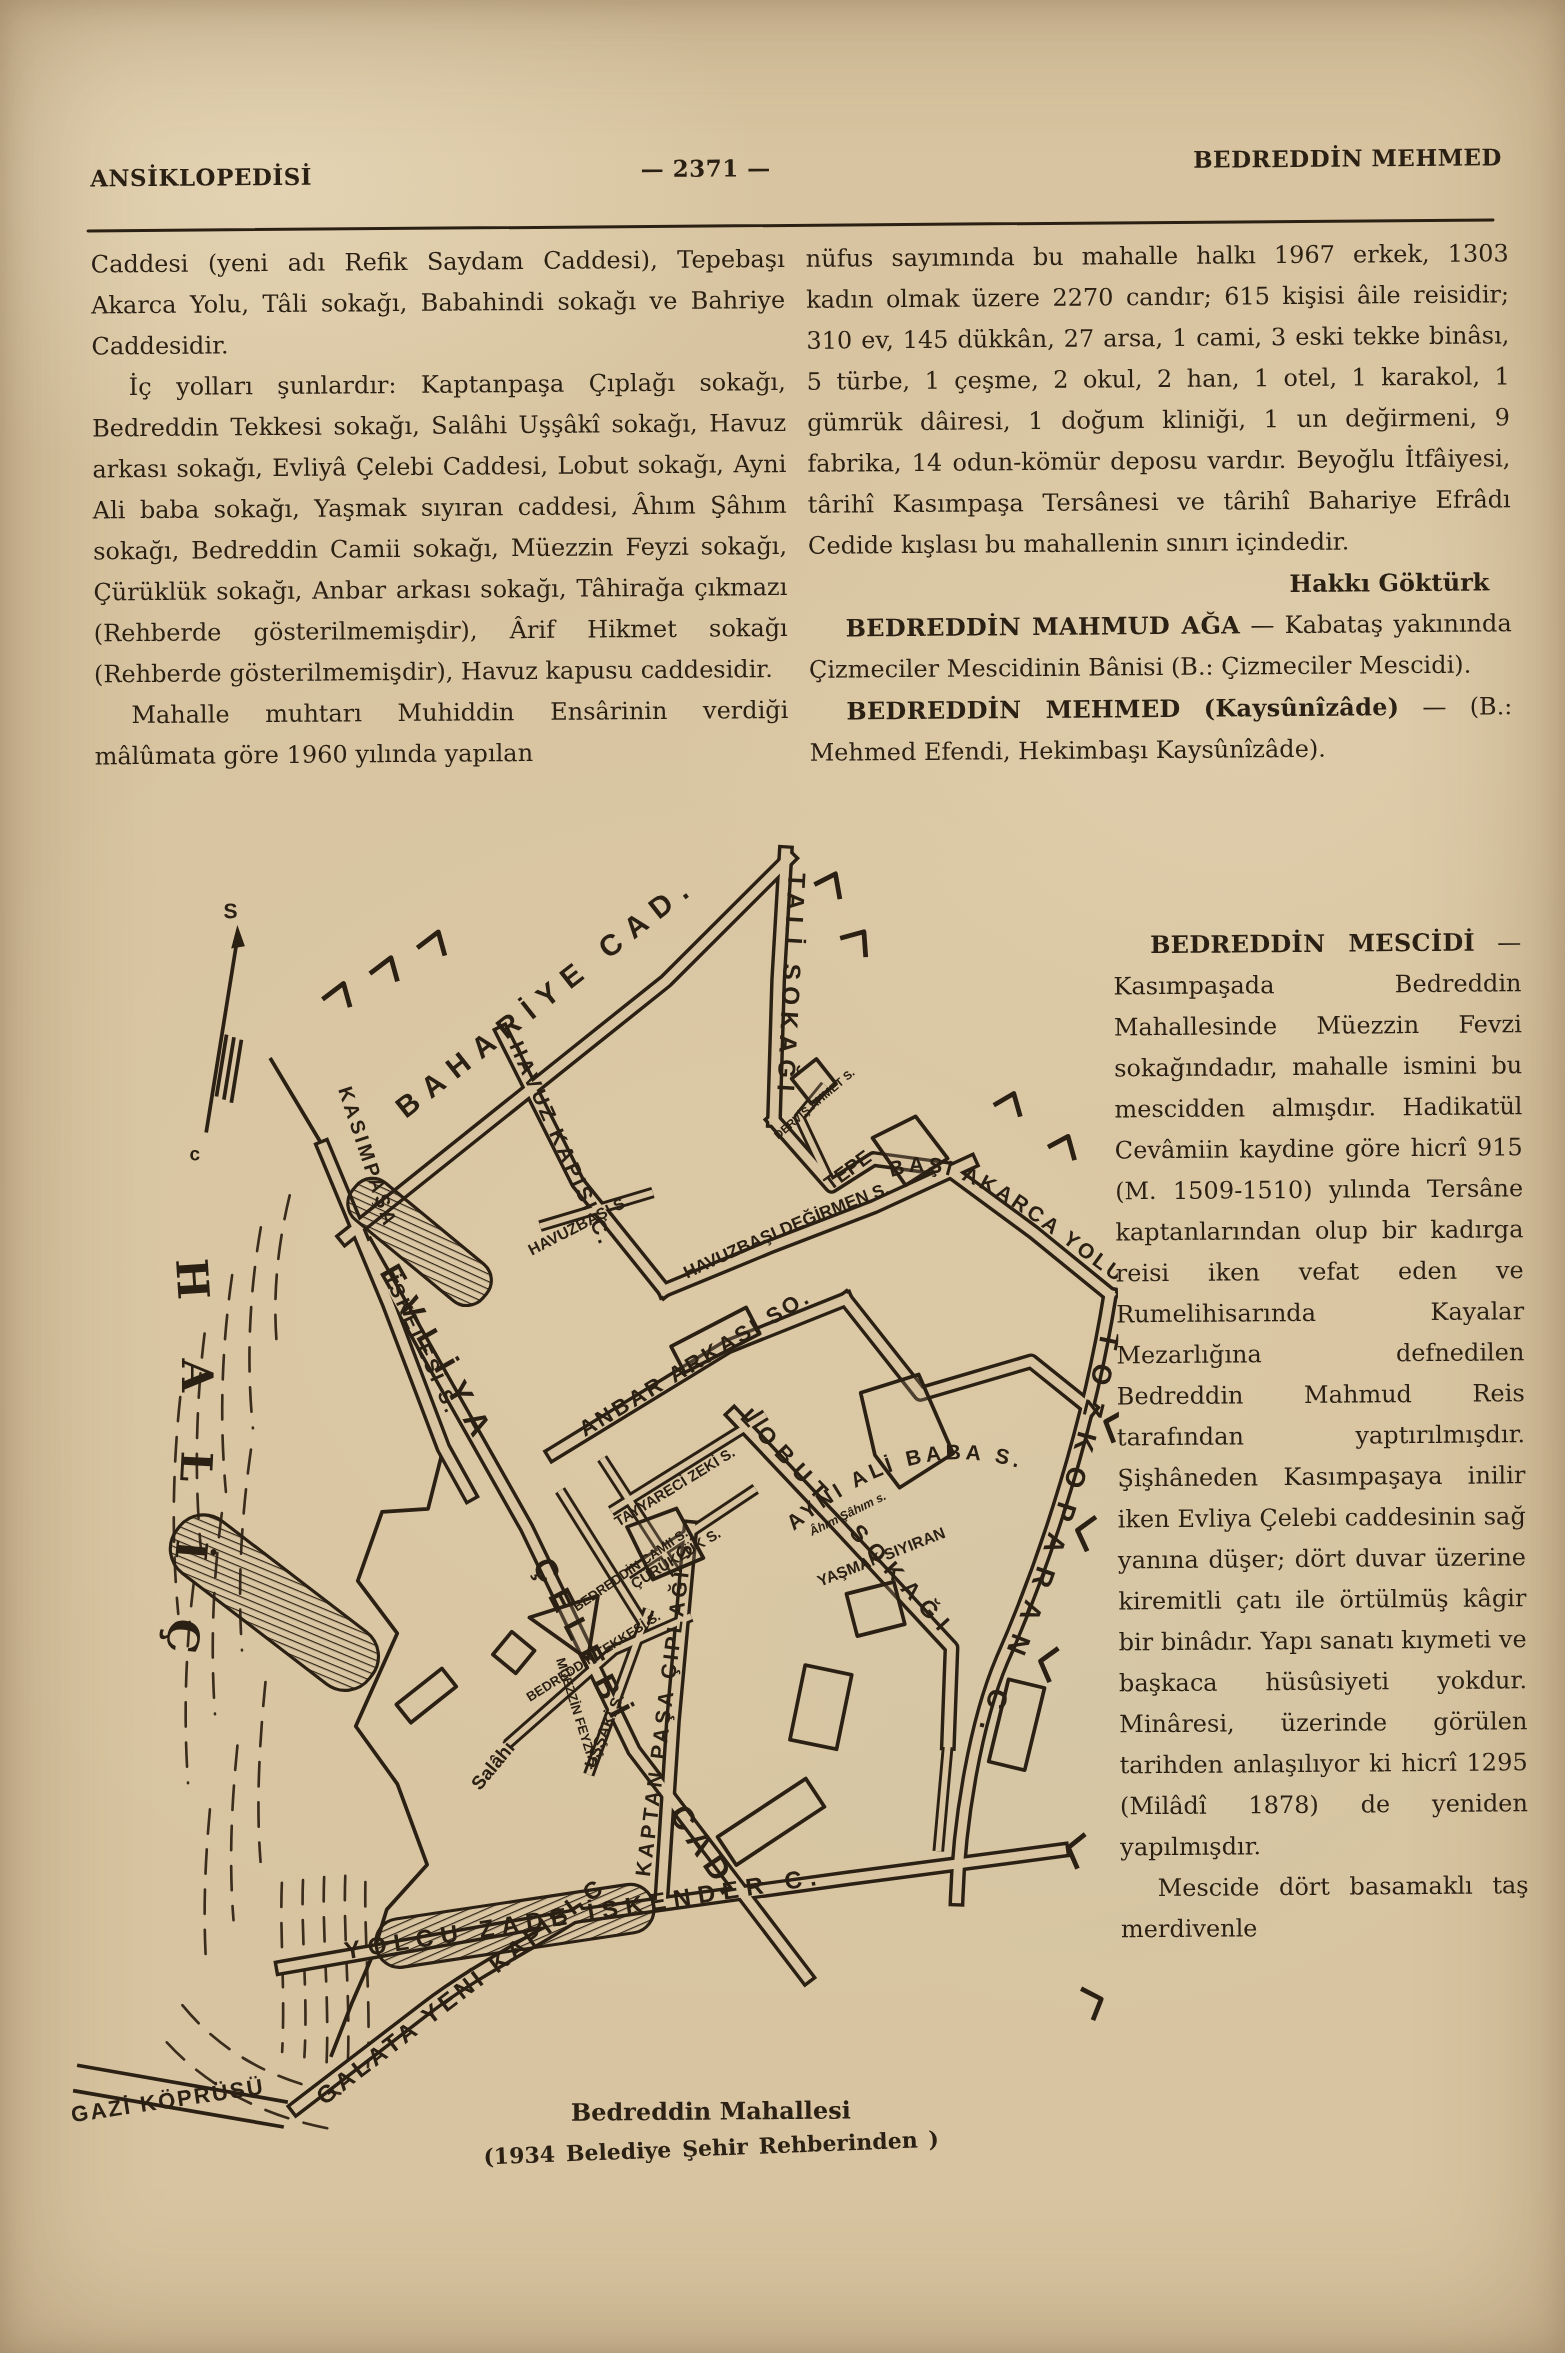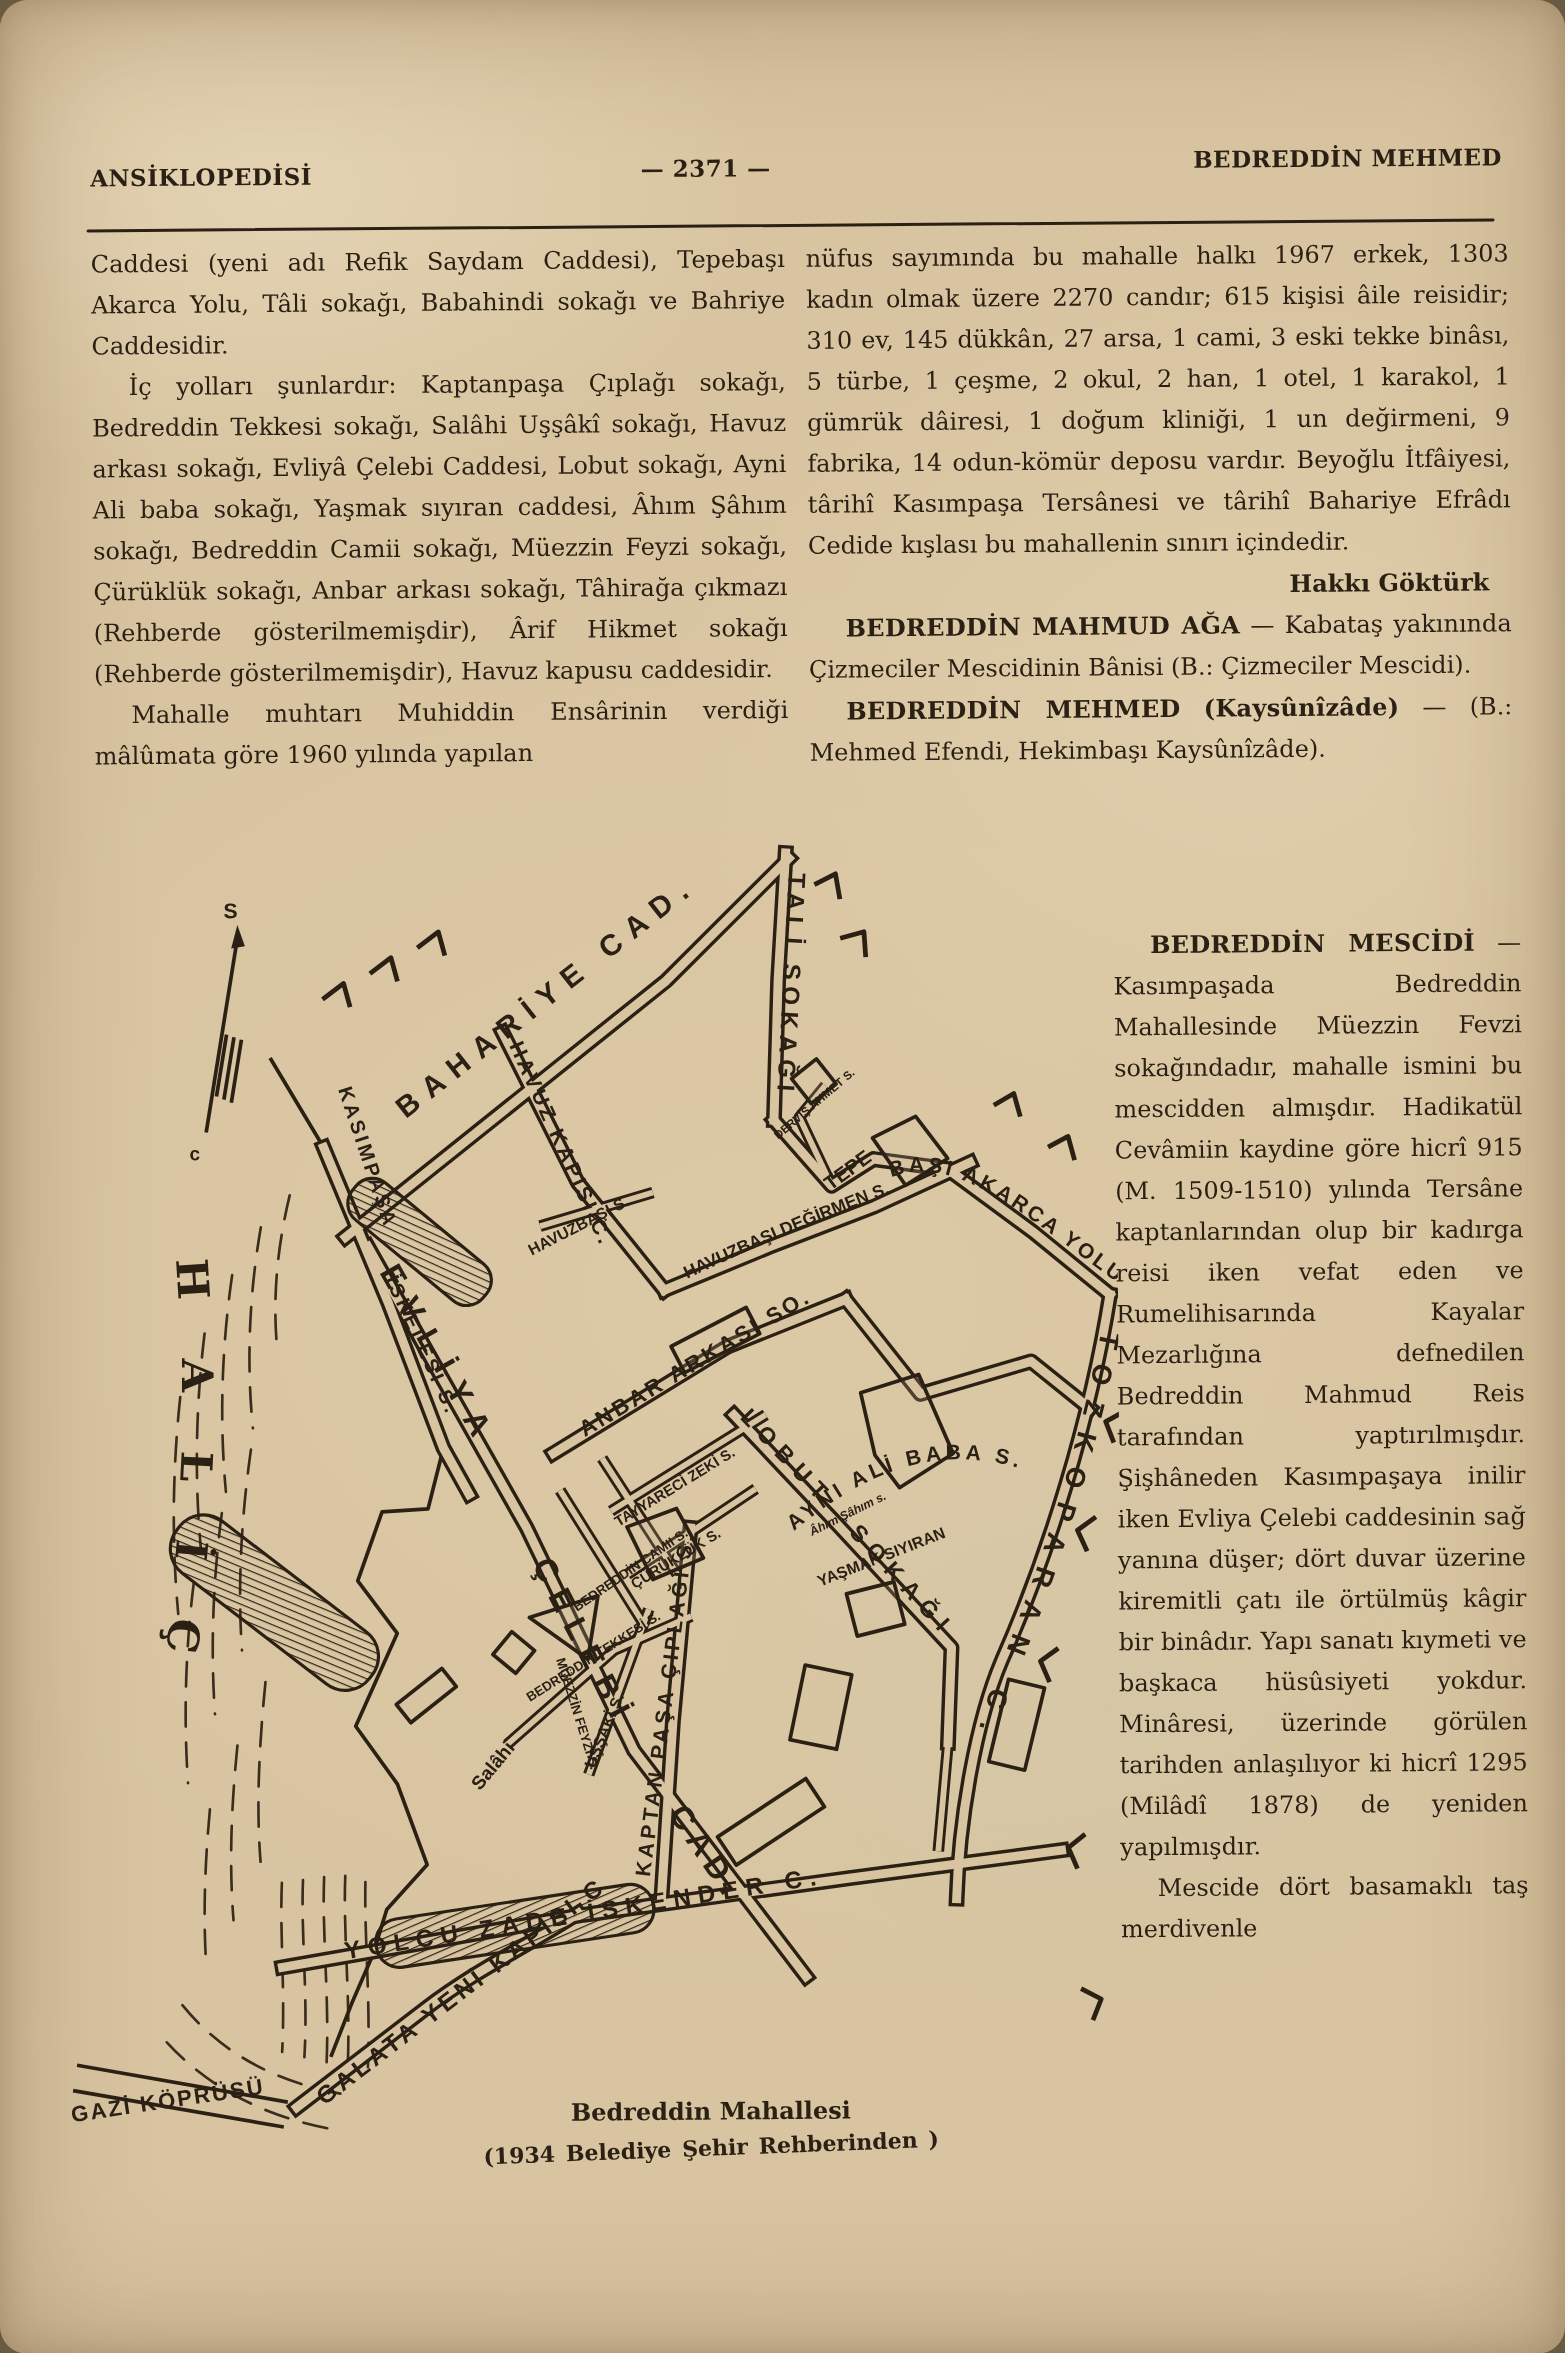--- a/index.html
+++ b/index.html
@@ -12,7 +12,7 @@
       radial-gradient(ellipse 635px 476px at 70% 72%, rgba(186,205,190,.14), transparent 70%),
       radial-gradient(ellipse 1269px 952px at 50% 55%, rgba(255,240,210,.10), transparent 80%);
     box-shadow:inset 0 0 138px rgba(96,66,34,.35), inset 0 0 32px rgba(96,66,34,.25);
-    font-family:"DejaVu Serif", serif;color:#2b2014;border-radius:28px;
+    font-family:"DejaVu Serif", serif;color:#2b2014;
   }
   .sheet{position:absolute;inset:0;transform:rotate(-0.45deg);transform-origin:50% 50%;}
   .hdr span{position:absolute;font-weight:bold;font-size:23px;letter-spacing:0.5px;white-space:nowrap;}

